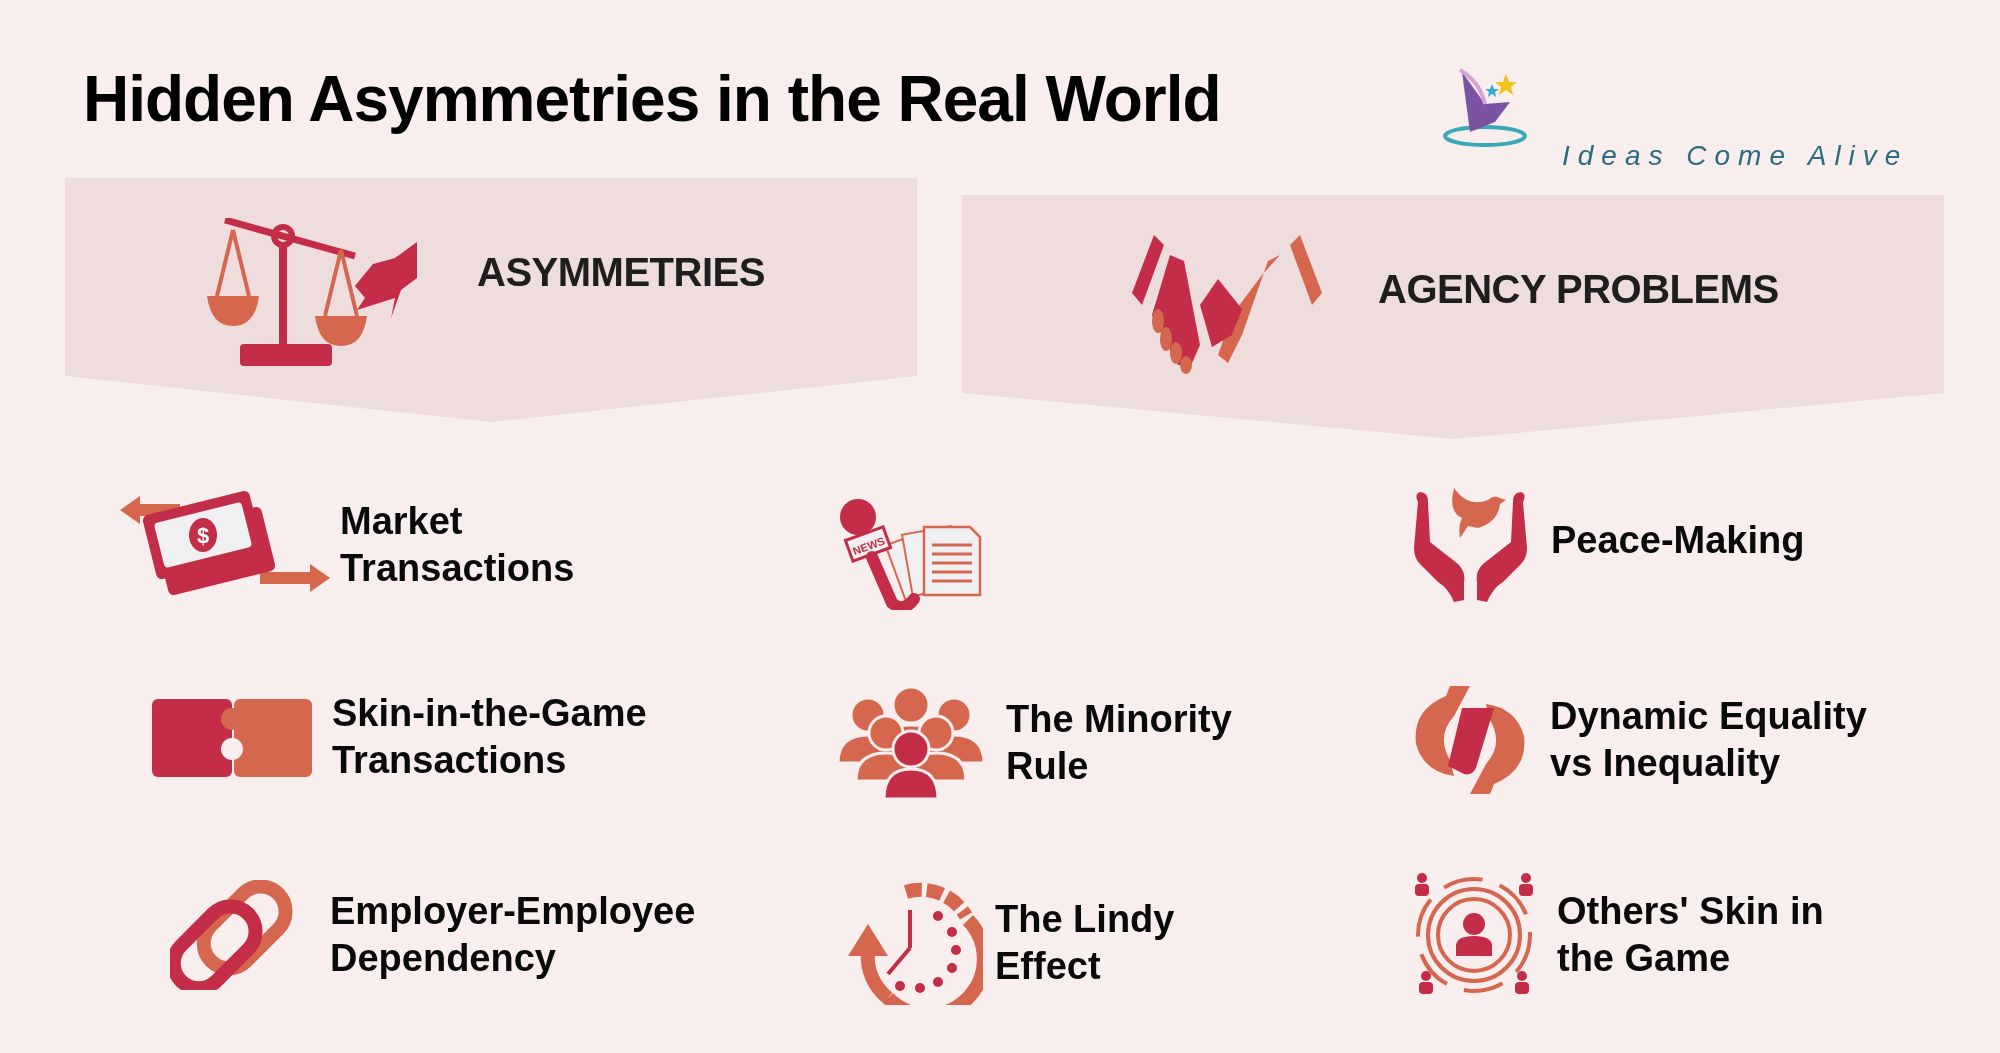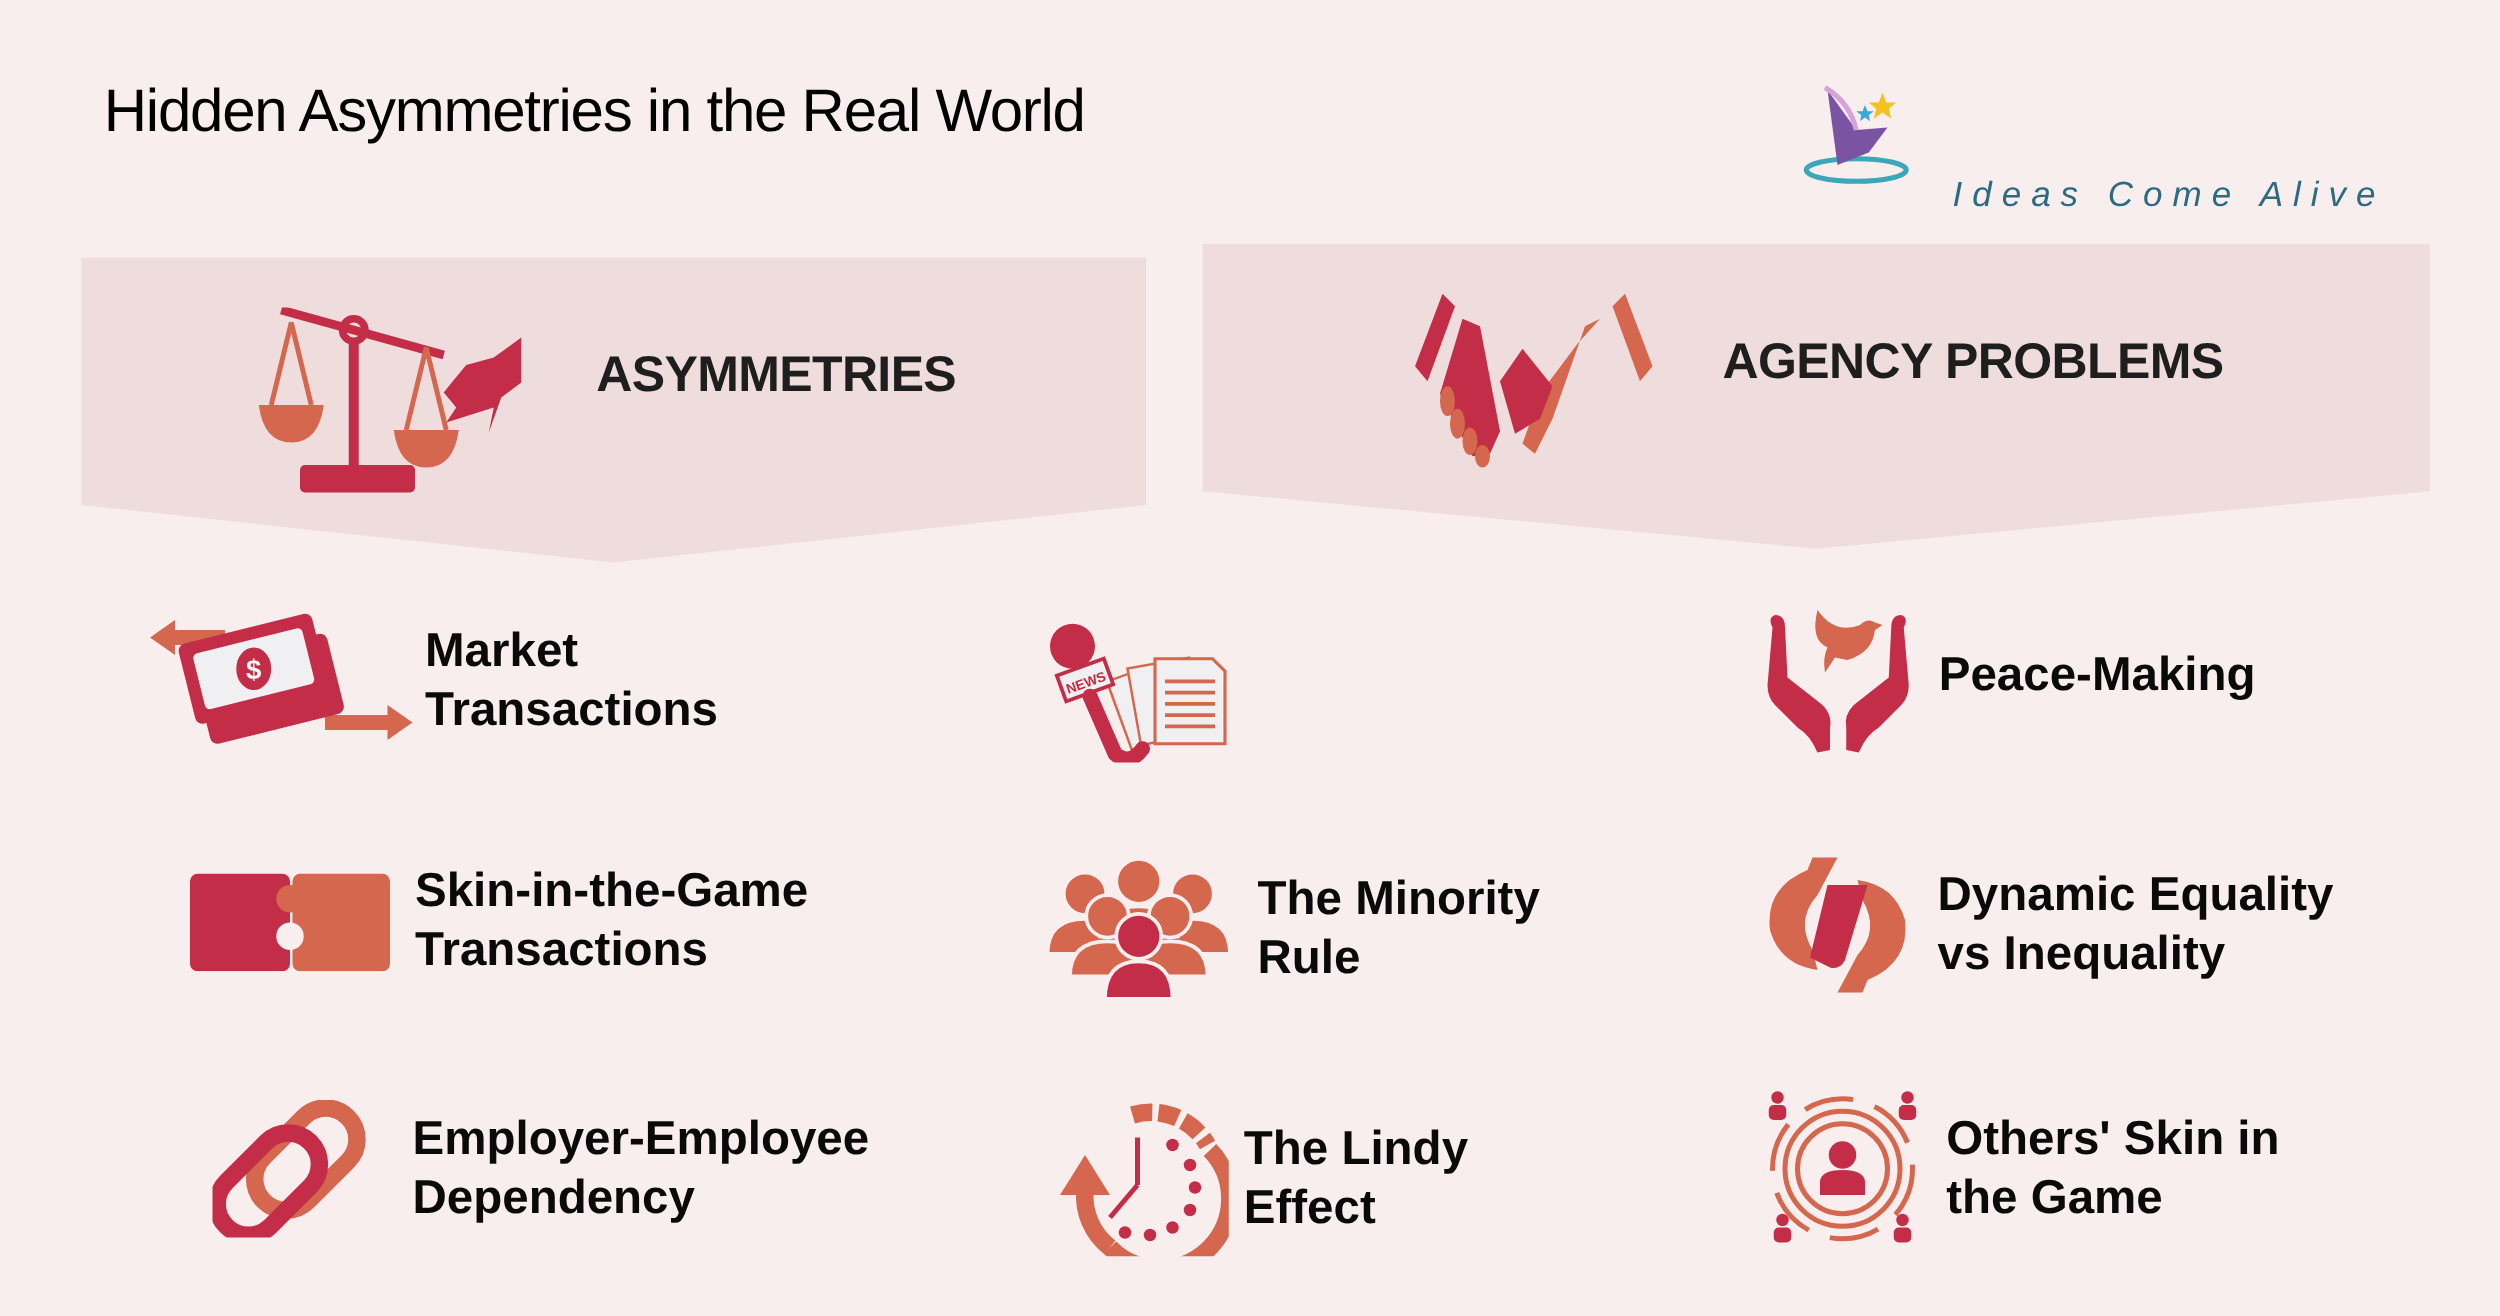--- a/index.html
+++ b/index.html
@@ -4,7 +4,7 @@
 <style>
   html,body{margin:0;padding:0;}
   body{width:2000px;height:1053px;background:#f8eeee;position:relative;overflow:hidden;font-family:"Liberation Sans","DejaVu Sans",sans-serif;color:#111;}
-  .title{position:absolute;left:83px;top:62px;font-size:48px;font-weight:normal;letter-spacing:-1px;color:#000;}
+  .title{position:absolute;left:83px;top:62px;font-size:64px;font-weight:bold;letter-spacing:-1px;color:#000;}
   .logo{position:absolute;left:1440px;top:62px;width:490px;height:90px;}
   .logo .brand{position:absolute;left:102px;top:2px;font-size:44px;color:#2c6b80;letter-spacing:1px;white-space:nowrap;}
   .logo .brand b{font-weight:bold;}

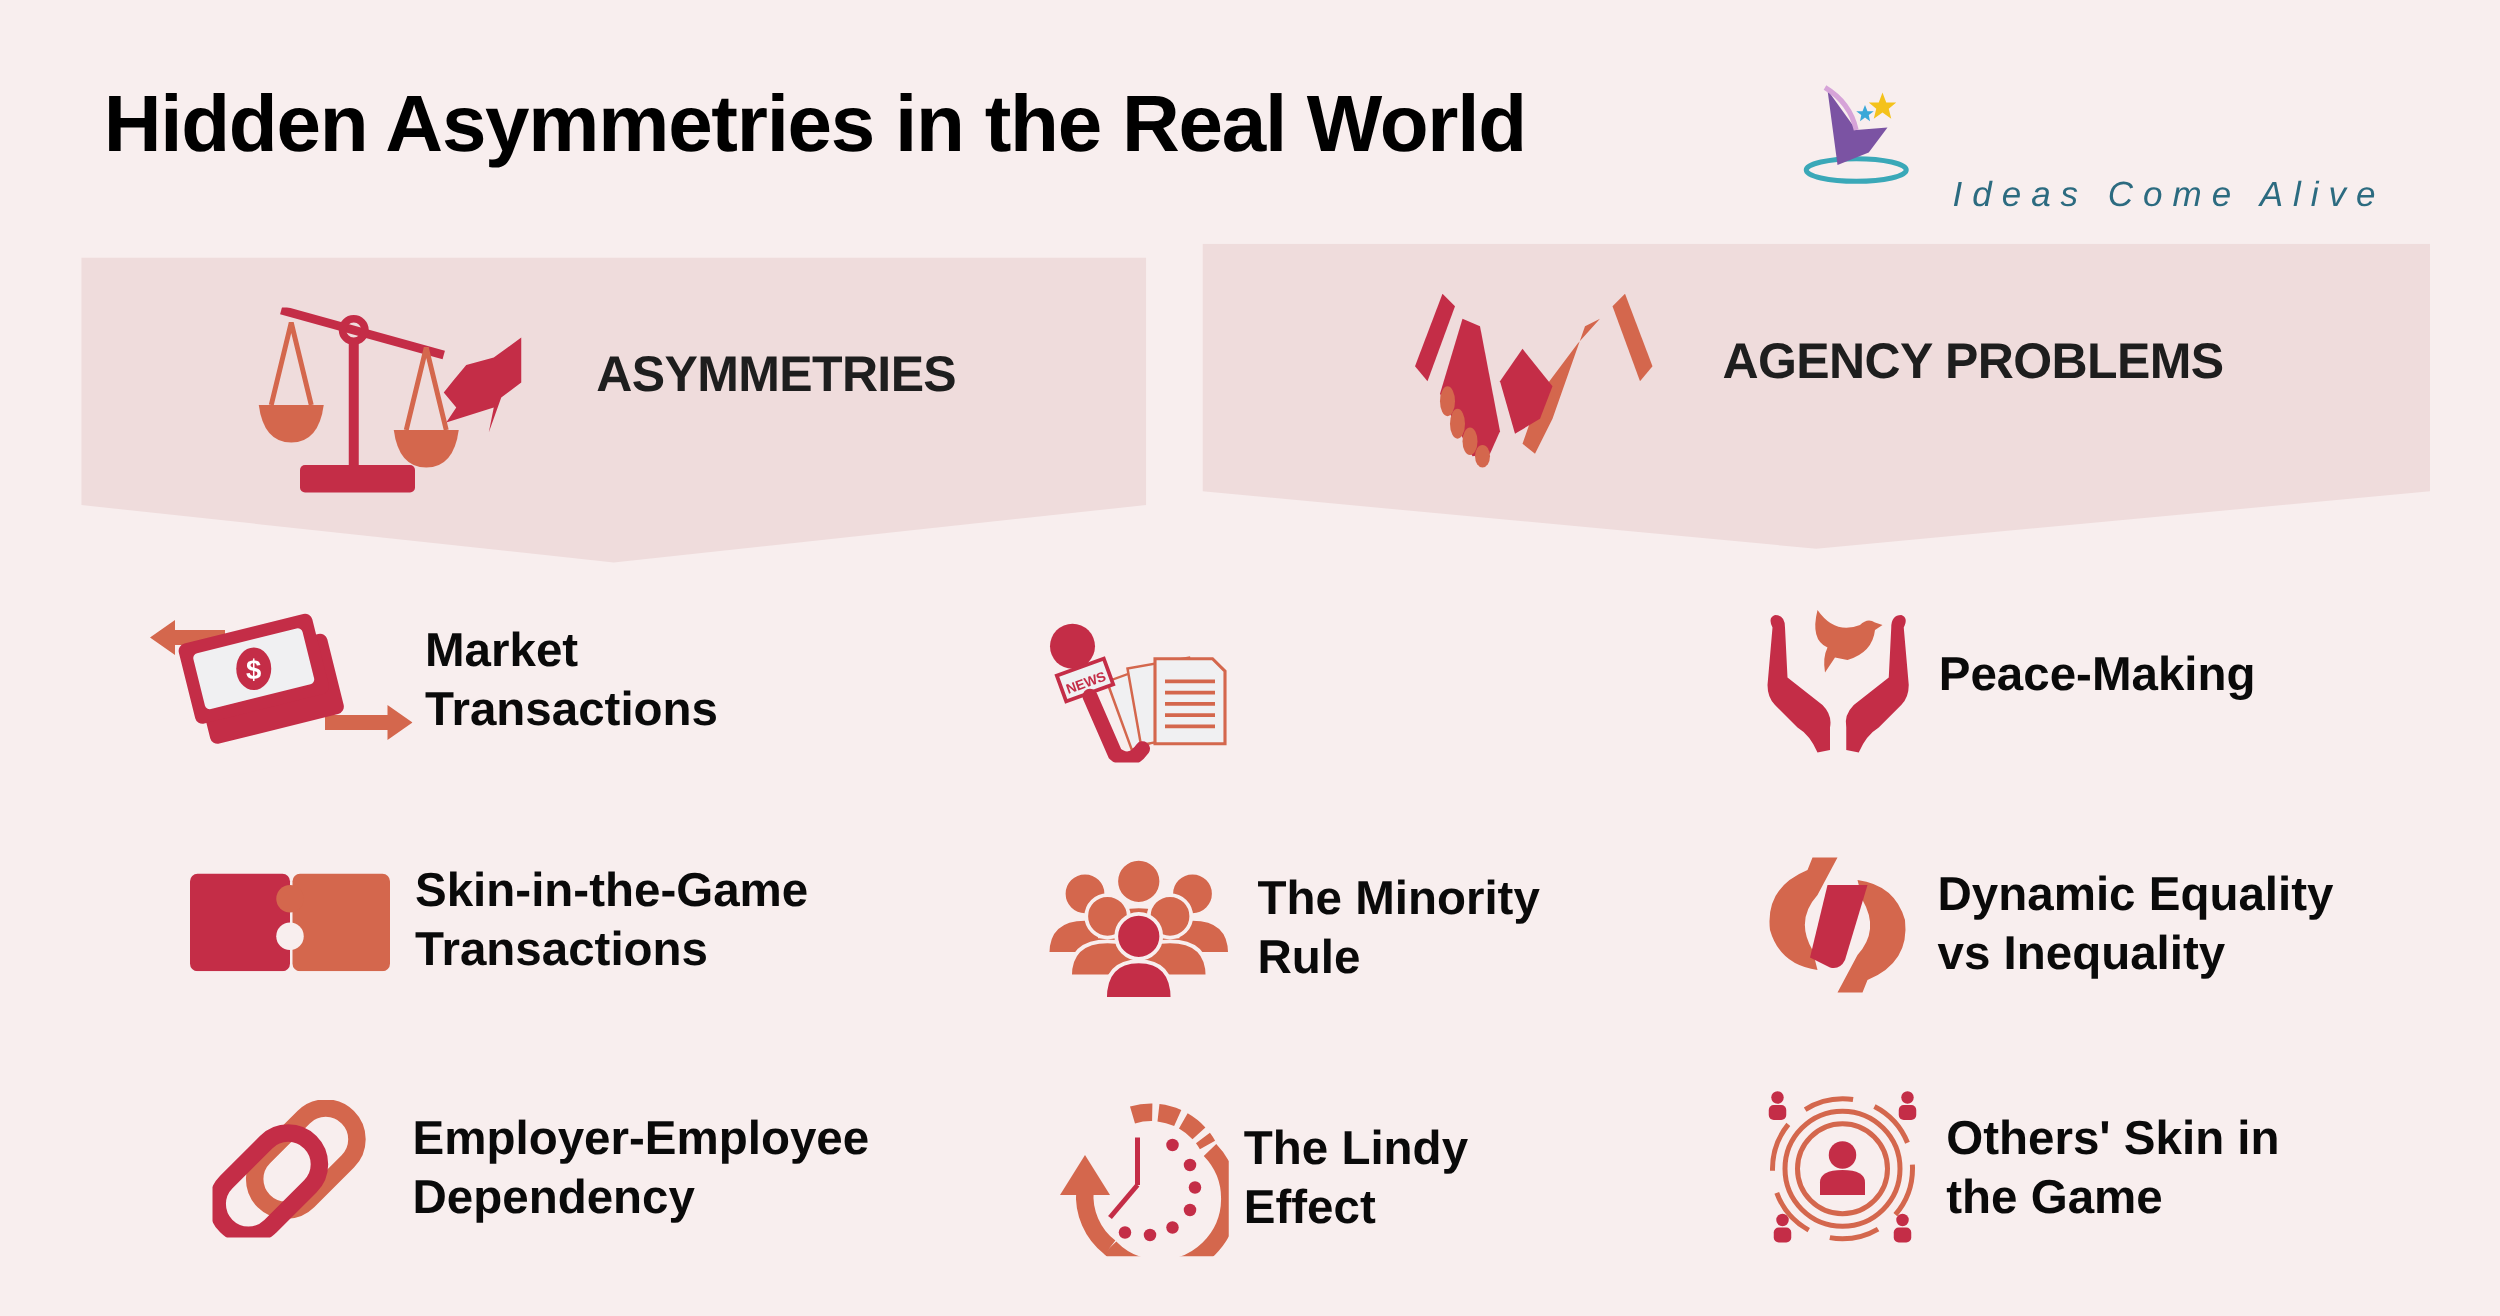--- a/index.html
+++ b/index.html
@@ -33,7 +33,7 @@
   <div class="tag">Ideas Come Alive</div>
 </div>
 
-<div class="banner" style="left:65px;top:206px;width:748px;height:245px;">
+<div class="banner" style="left:65px;top:178px;width:748px;height:245px;">
   <svg class="bg" width="852" height="245" viewBox="0 0 852 245">
       <polygon points="0,0 852,0 852,198 426,244 0,198" fill="#efdcdc"></polygon>
     </svg>

